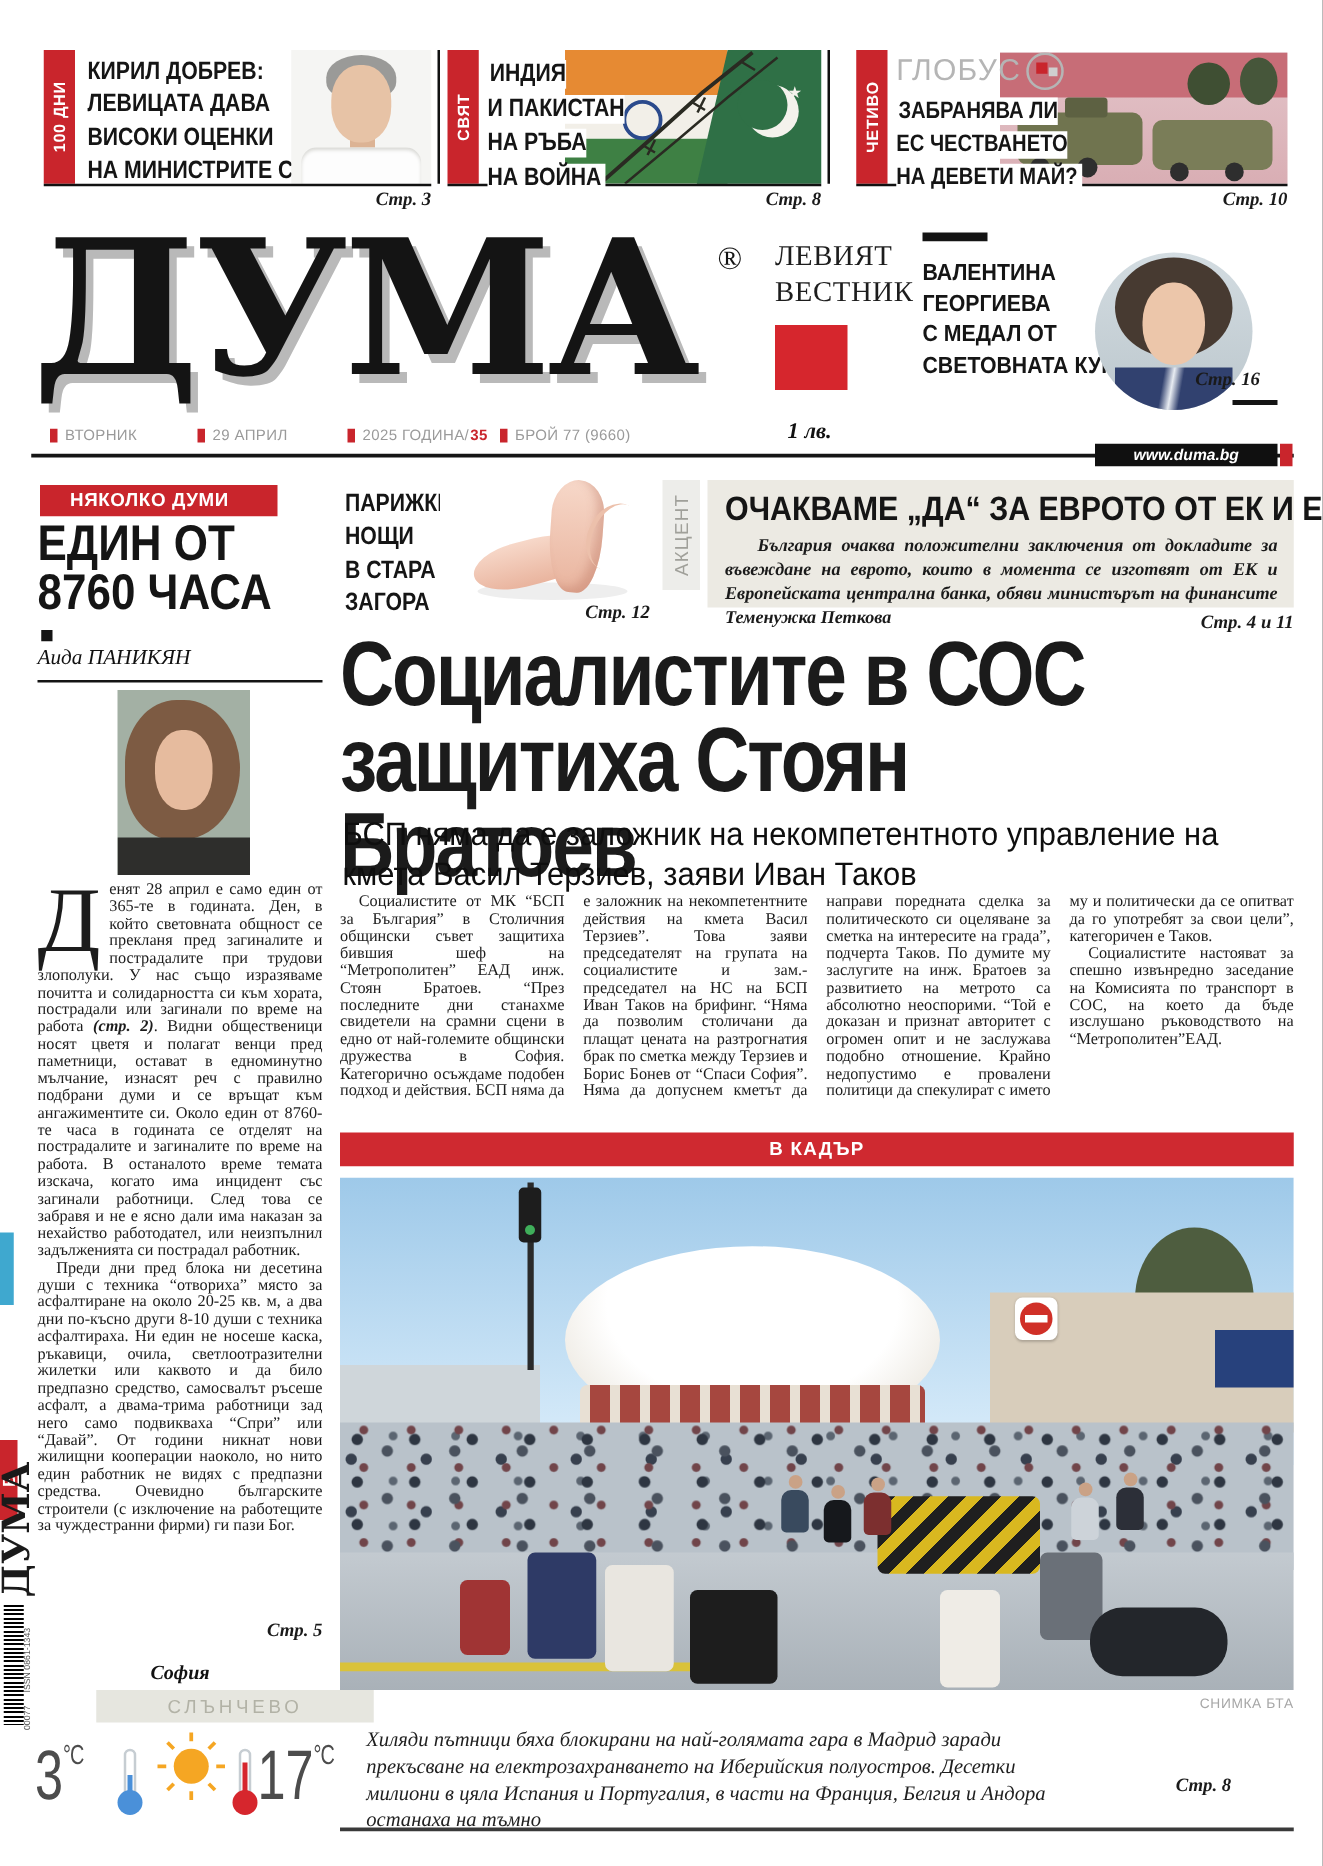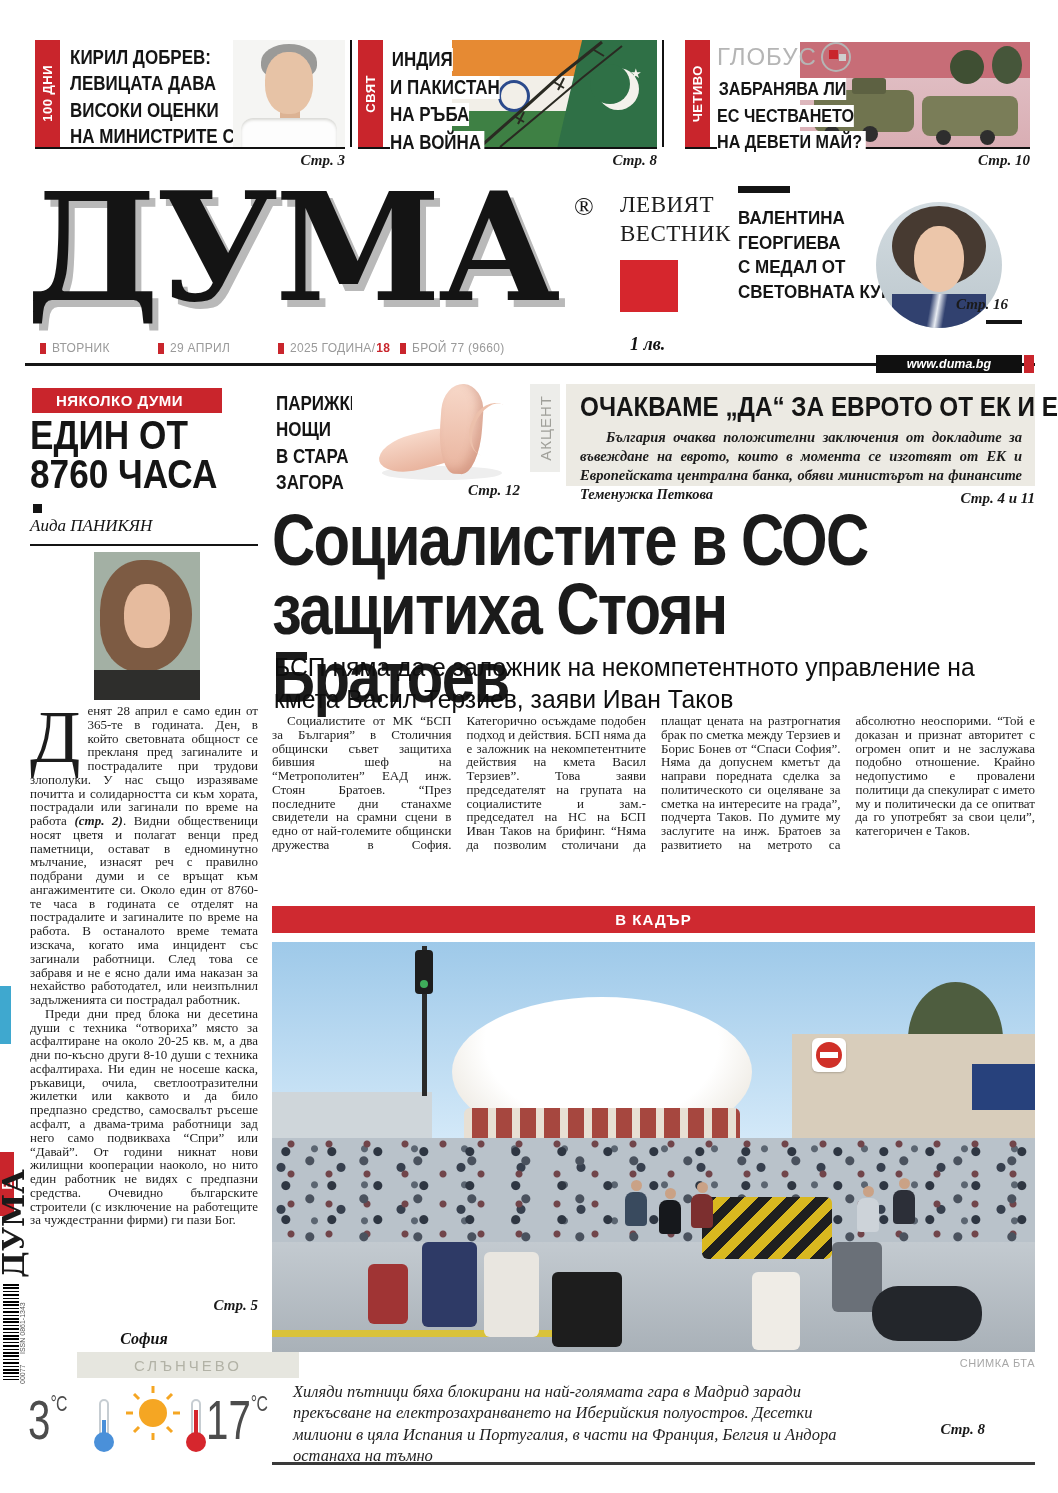--- a/index.html
+++ b/index.html
@@ -174,7 +174,7 @@
   <div class="abs dl-item" style="left:278px;top:341px;">
       <span class="dl-sq"></span>
       <span>2025 ГОДИНА/</span>
-      <span style="color:#c9252c;font-weight:bold;margin-left:-5px;">18</span>
+      <span style="color:#c9252c;font-weight:bold;margin-left:-5px;">35</span>
     </div>
   <div class="abs dl-item" style="left:400px;top:341px;">
       <span class="dl-sq"></span>

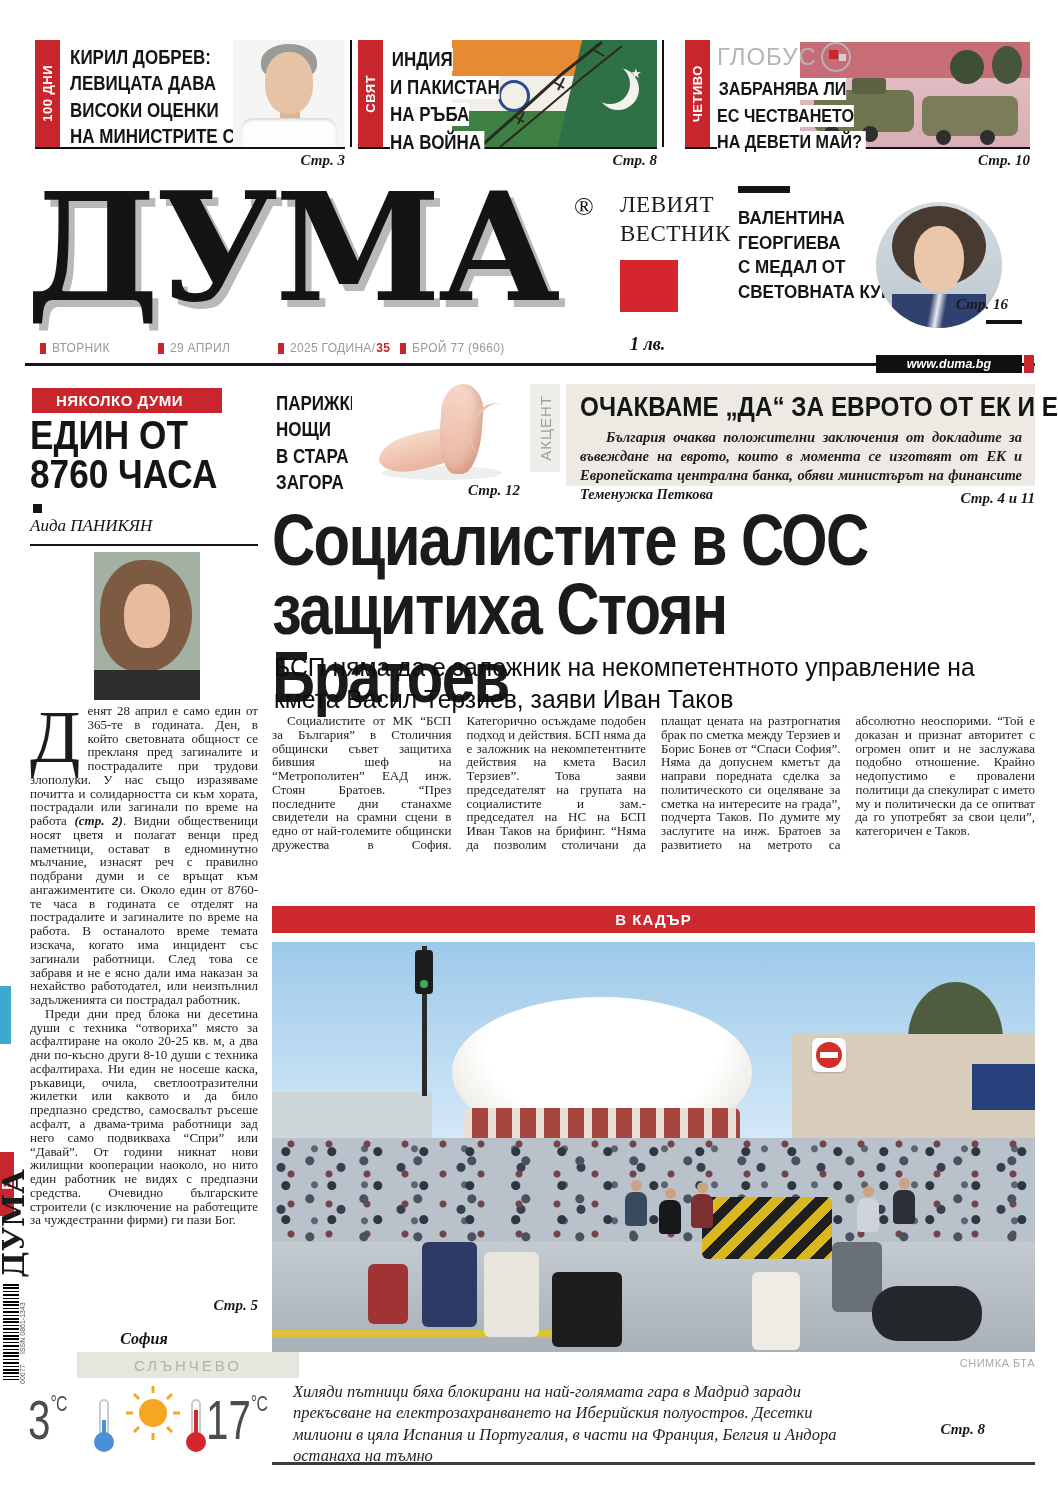--- a/index.html
+++ b/index.html
@@ -267,6 +267,7 @@
   <div class="abs subhead" style="left:274px;top:652px;width:800px;">БСП няма да е заложник на некомпетентното управление на кмета Васил Терзиев, заяви Иван Таков</div>
   <div class="abs body-text cols" style="left:272px;top:714px;width:763px;">
     <p class="indent">Социалистите от МК “БСП за България” в Столичния общински съвет защитиха бившия шеф на “Метрополитен” ЕАД инж. Стоян Братоев. “През последните дни станахме свидетели на срамни сцени в едно от най-големите общински дружества в София. Категорично осъждаме подобен подход и действия. БСП няма да е заложник на некомпетентните действия на кмета Васил Терзиев”. Това заяви председателят на групата на социалистите и зам.-председател на НС на БСП Иван Таков на брифинг. “Няма да позволим столичани да плащат цената на разтрогнатия брак по сметка между Терзиев и Борис Бонев от “Спаси София”. Няма да допуснем кметът да направи поредната сделка за политическото си оцеляване за сметка на интересите на града”, подчерта Таков. По думите му заслугите на инж. Братоев за развитието на метрото са абсолютно неоспорими. “Той е доказан и признат авторитет с огромен опит и не заслужава подобно отношение. Крайно недопустимо е провалени политици да спекулират с името му и политически да се опитват да го употребят за свои цели”, категоричен е Таков.</p>
+    <p class="indent">Социалистите настояват за спешно извънредно заседание на Комисията по транспорт в СОС, на което да бъде изслушано ръководството на “Метрополитен”ЕАД.</p>
   </div>
 
   <div class="abs redband" style="left:272px;top:906px;width:763px;height:27px;">В КАДЪР</div>

